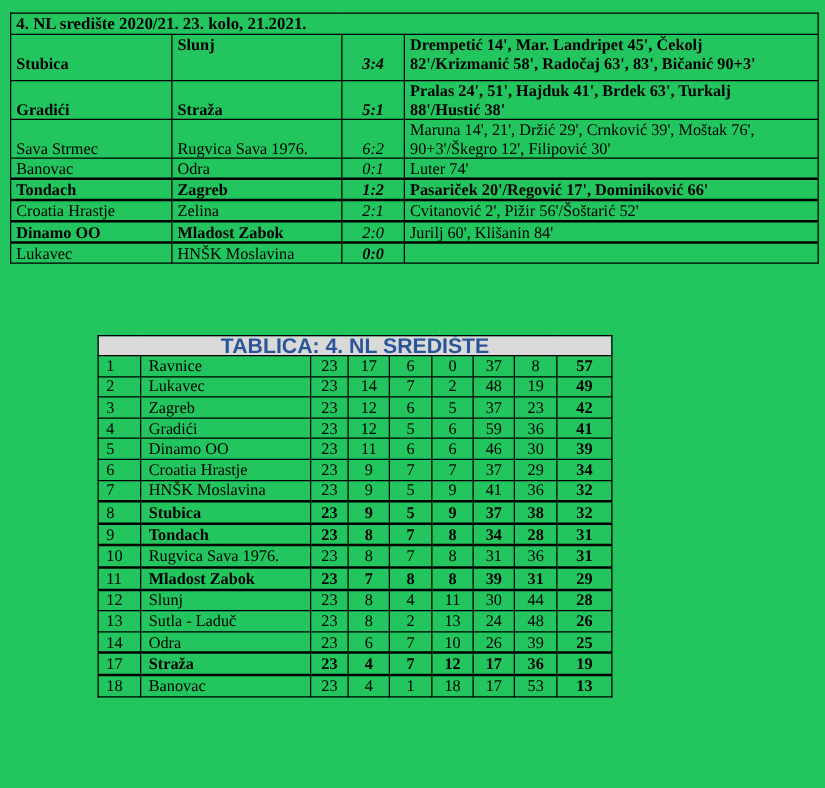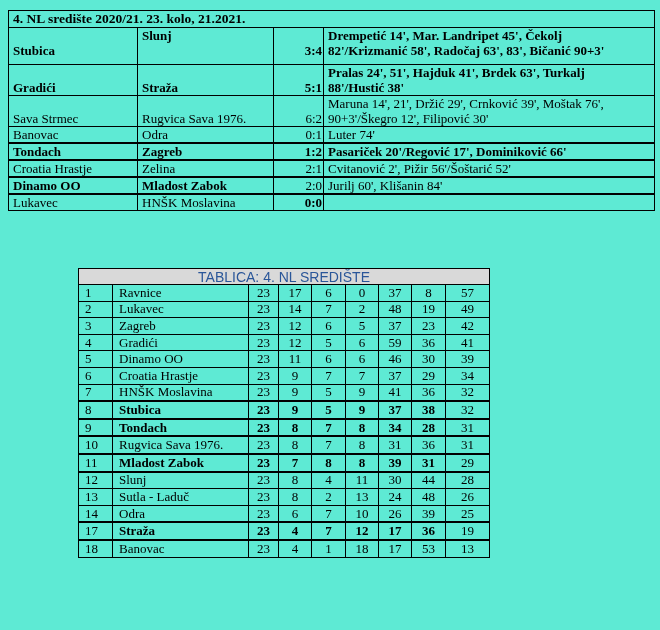--- a/index.html
+++ b/index.html
@@ -11,7 +11,7 @@
   .page {
     position: relative;
     width: 660px; height: 630px;
-    background: #5eead4;
+    background: #22c55e;
     overflow: hidden;
   }
   table {

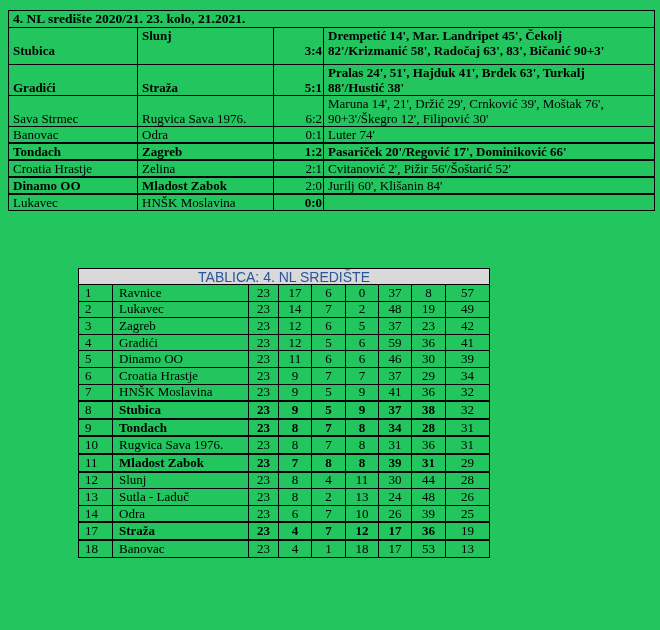--- a/index.html
+++ b/index.html
@@ -39,7 +39,7 @@
     height: 16px;
     white-space: normal;
   }
-  .results td.score { text-align: right; padding: 0 1px; }
+  .results td.score { text-align: center; padding: 0 1px; font-style: italic; }
   .results tr.boxed td { border-top: 2px solid #000; border-bottom: 2px solid #000; }
   
   .standings {

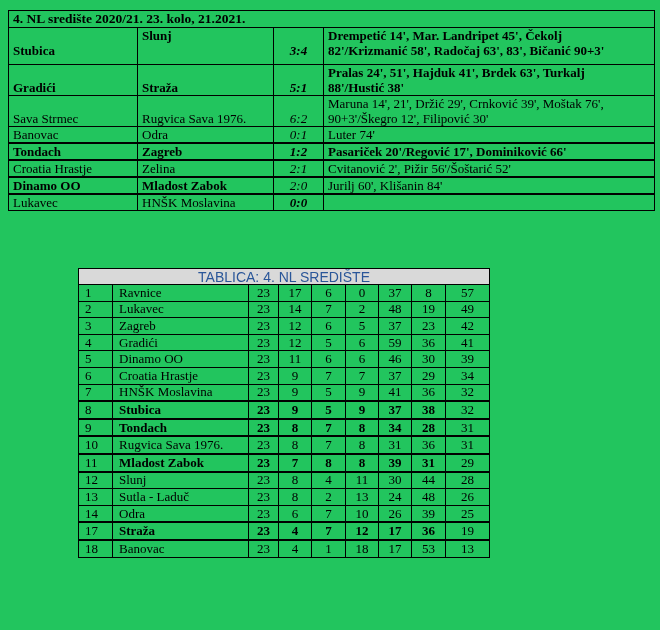--- a/index.html
+++ b/index.html
@@ -60,8 +60,8 @@
     background: var(--hdr-bg, #d9d9d9);
     color: var(--hdr-text, #2a5699);
     font-family: "Liberation Sans", sans-serif;
-    font-weight: normal;
-    font-size: 14px;
+    font-weight: bold;
+    font-size: 17px;
     height: 15px;
     text-align: center;
     margin-top: 48px;

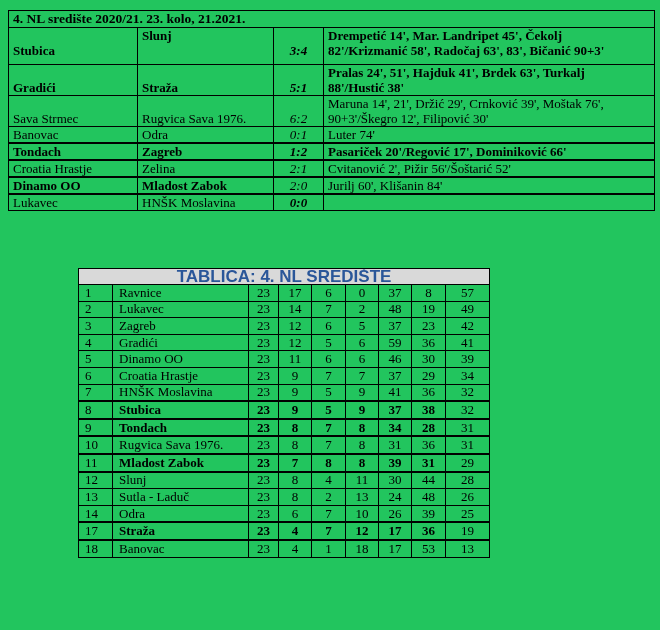--- a/index.html
+++ b/index.html
@@ -68,7 +68,7 @@
   }
   .standings td.rank { text-align: left; padding-left: 6px; }
   .standings td.team { text-align: left; padding-left: 6px; }
-  .standings td.pts  { font-weight: normal; }
+  .standings td.pts  { font-weight: bold; }
   .standings tr.boxed td { border-top: 2px solid #000; border-bottom: 2px solid #000; }
   
   .b  { font-weight: bold; }

